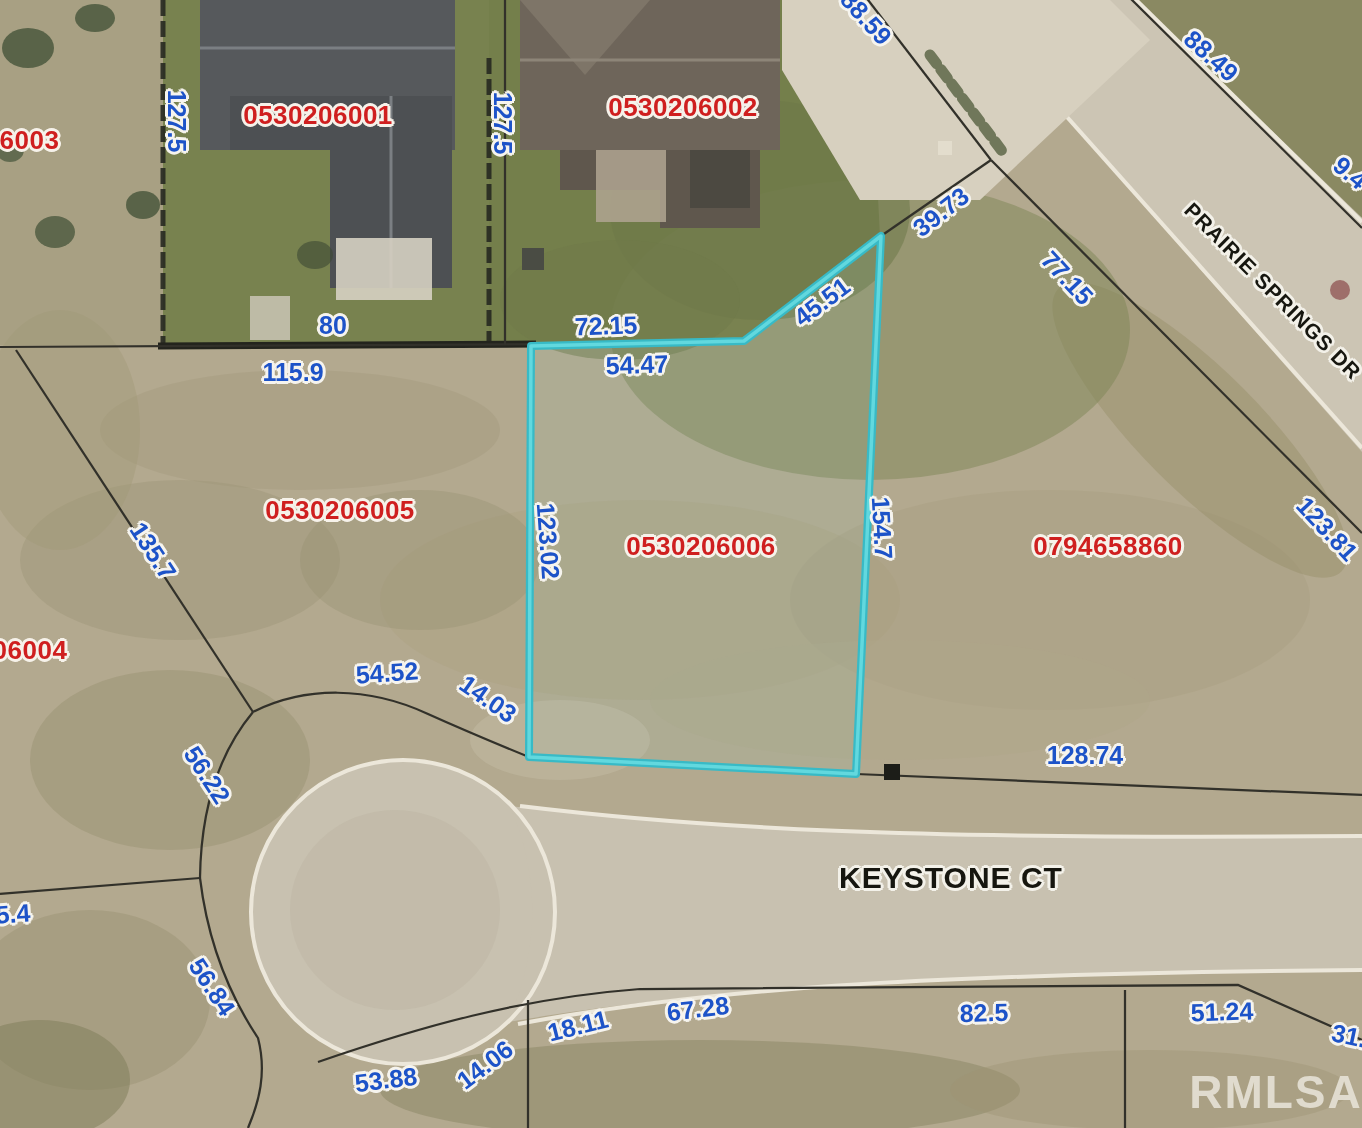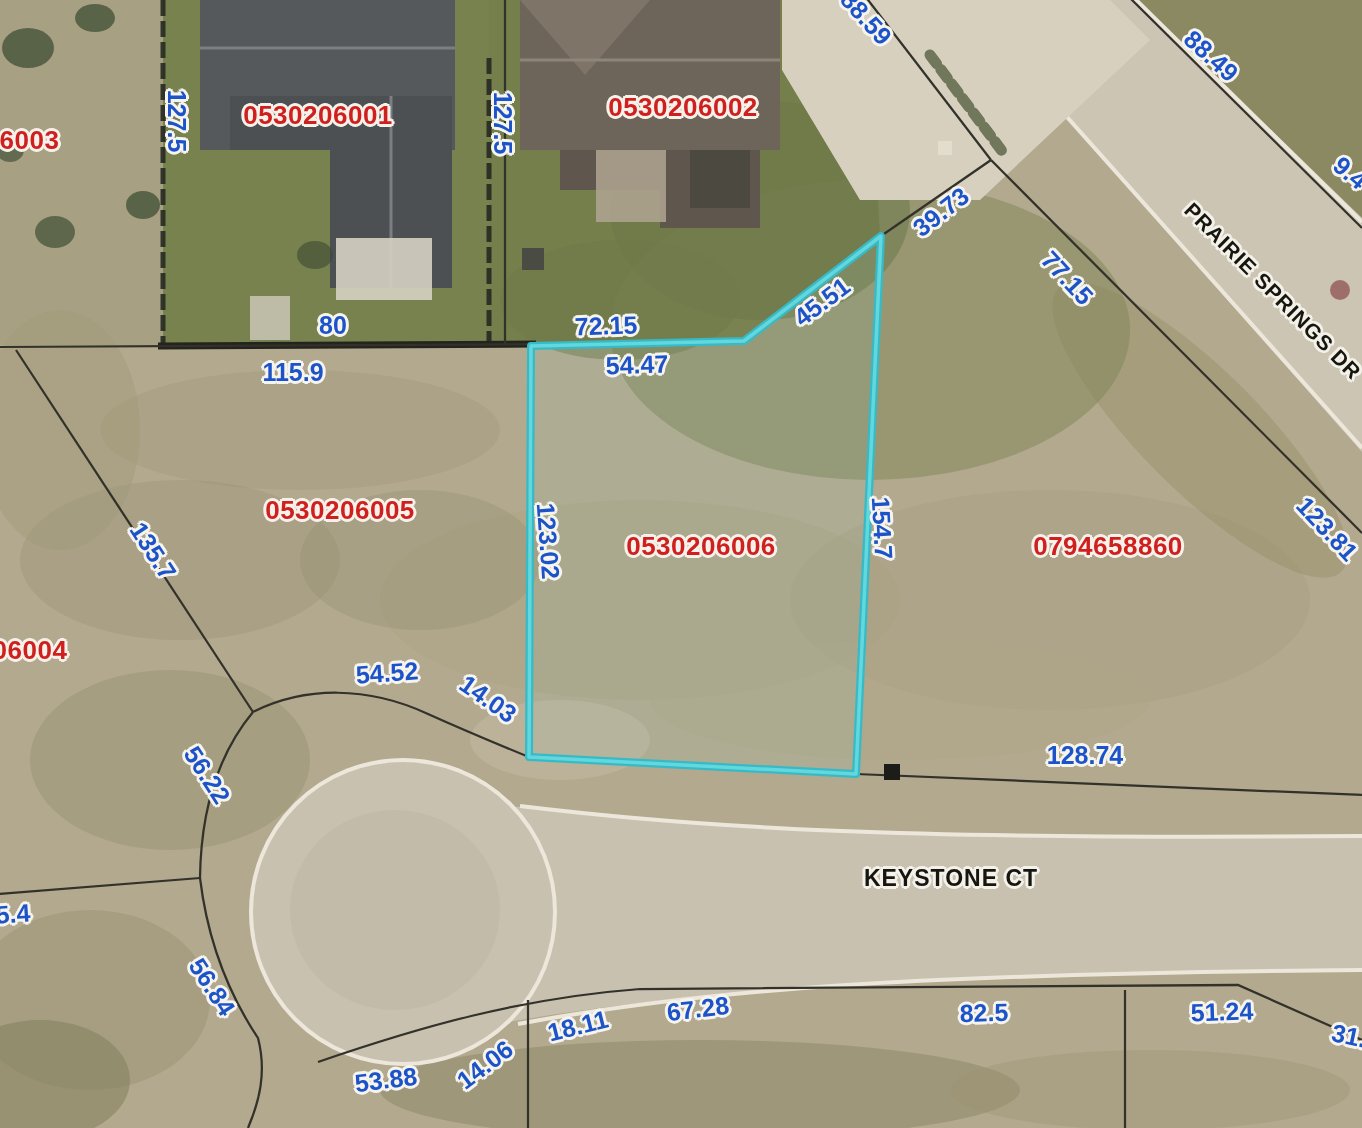--- a/index.html
+++ b/index.html
@@ -170,7 +170,7 @@
   <div class="lbl pid" style="left:30px;top:650px;transform:translate(-50%,-50%)">06004</div>
 
   <div class="lbl street" style="left:1273px;top:291px;transform:translate(-50%,-50%) rotate(45deg)">PRAIRIE SPRINGS DR</div>
-  <div class="lbl street" style="left:951px;top:878px;transform:translate(-50%,-50%);font-size:23px">KEYSTONE CT</div>
+  <div class="lbl street" style="left:951px;top:878px;transform:translate(-50%,-50%);font-size:30px">KEYSTONE CT</div>
 
 
 </div>

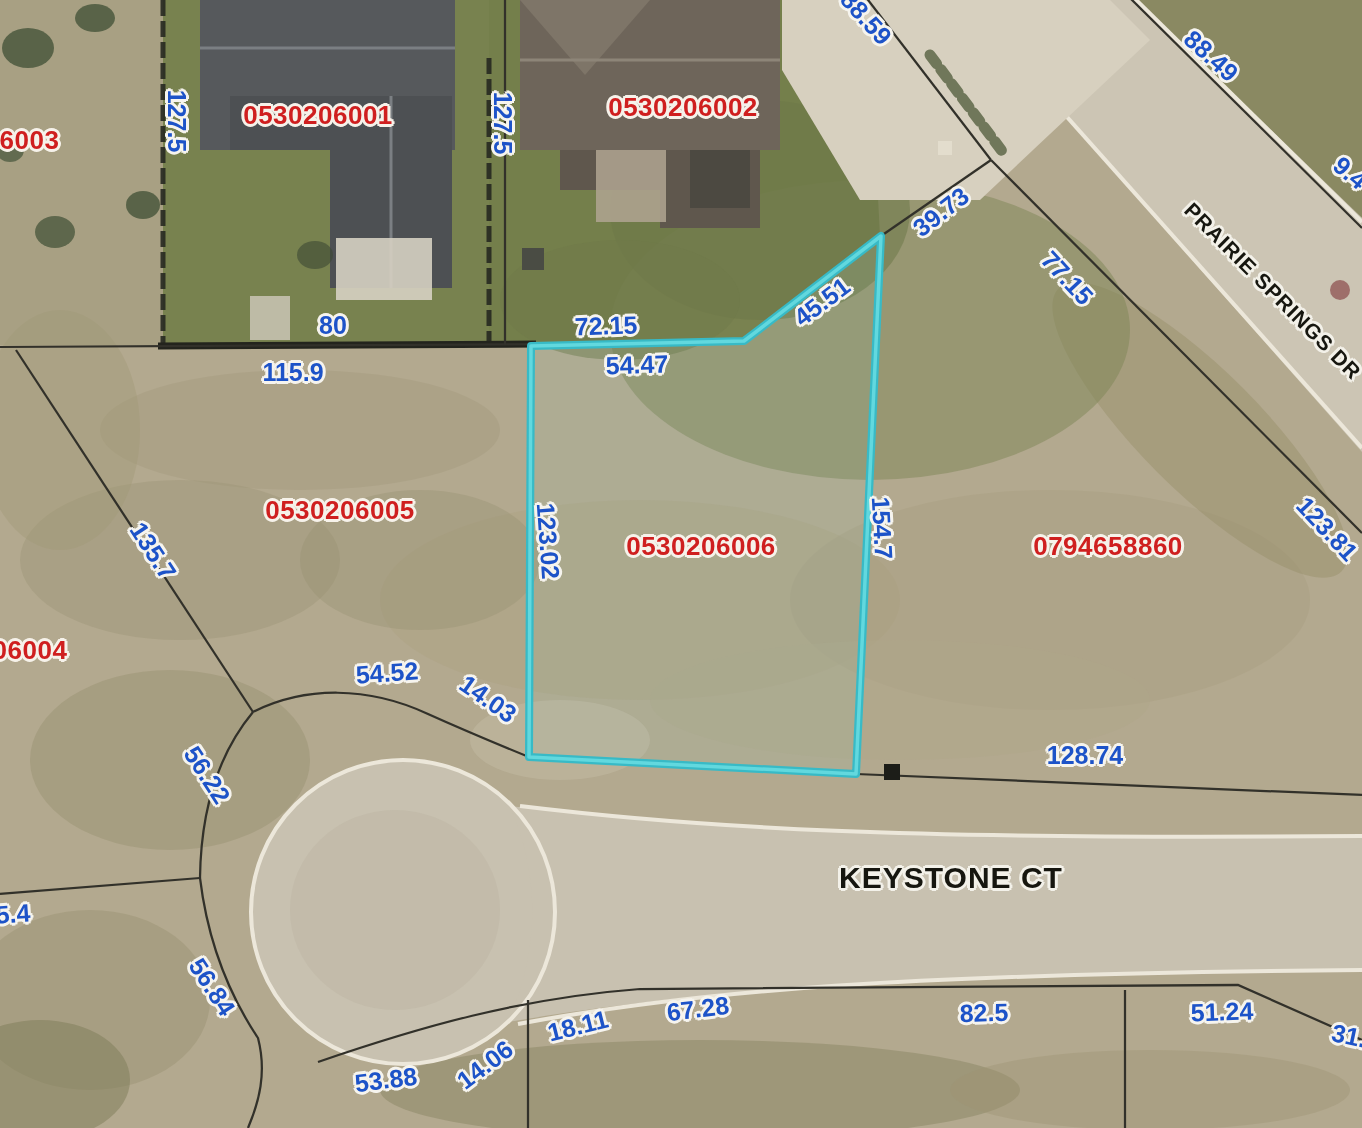--- a/index.html
+++ b/index.html
@@ -172,6 +172,7 @@
   <div class="lbl street" style="left:1273px;top:291px;transform:translate(-50%,-50%) rotate(45deg)">PRAIRIE SPRINGS DR</div>
   <div class="lbl street" style="left:951px;top:878px;transform:translate(-50%,-50%);font-size:30px">KEYSTONE CT</div>
 
+  <div class="lbl wm" style="left:1276px;top:1092px;transform:translate(-50%,-50%)">RMLSA</div>
 
 </div>
 

